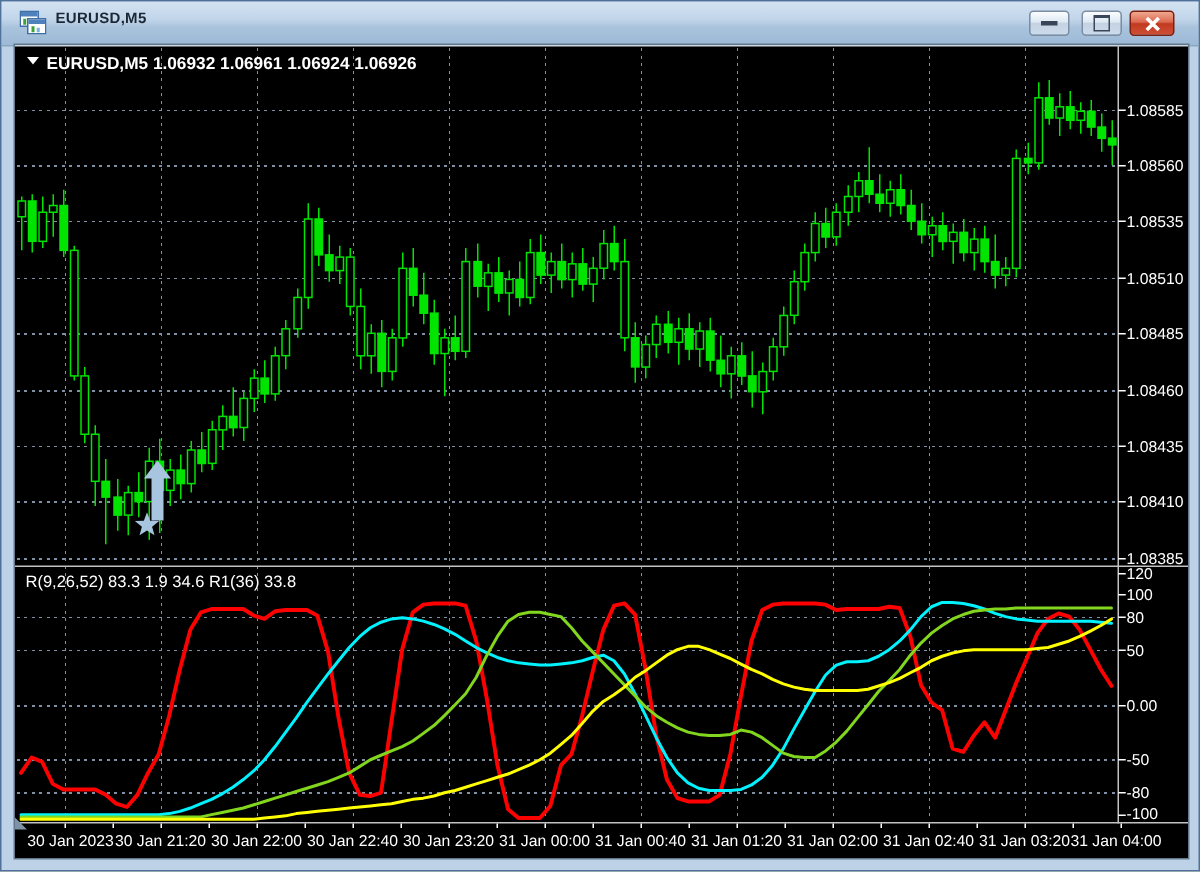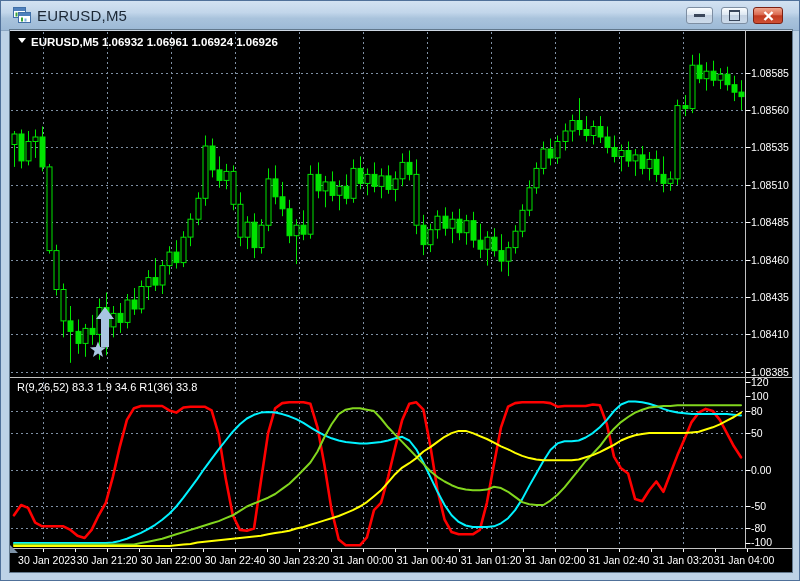--- a/index.html
+++ b/index.html
@@ -9,7 +9,7 @@
        background:linear-gradient(#d3e2f2 0%,#c2d6ea 40%,#a9c3dc 60%,#9cb9d6 100%);
        border-bottom:1px solid #8ba6c2;}
   .app-icon{position:absolute;left:12px;top:6px;width:18px;height:16px;display:block;}
-  .title{position:absolute;left:36px;top:6px;font-size:15px;color:#1b2735;letter-spacing:0.2px;}
+  .title{position:absolute;left:36px;top:6px;font-size:10px;color:#1b2735;letter-spacing:0.2px;font-weight:bold;}
   .winbtns{position:absolute;right:16px;top:6px;height:18px;display:flex;}
   .wbtn{height:17px;border:1px solid #7d8ea2;border-radius:3px;box-sizing:border-box;
         background:linear-gradient(#fbfdff 0%,#dde8f2 45%,#c4d2e2 50%,#ccdbeb 100%);

